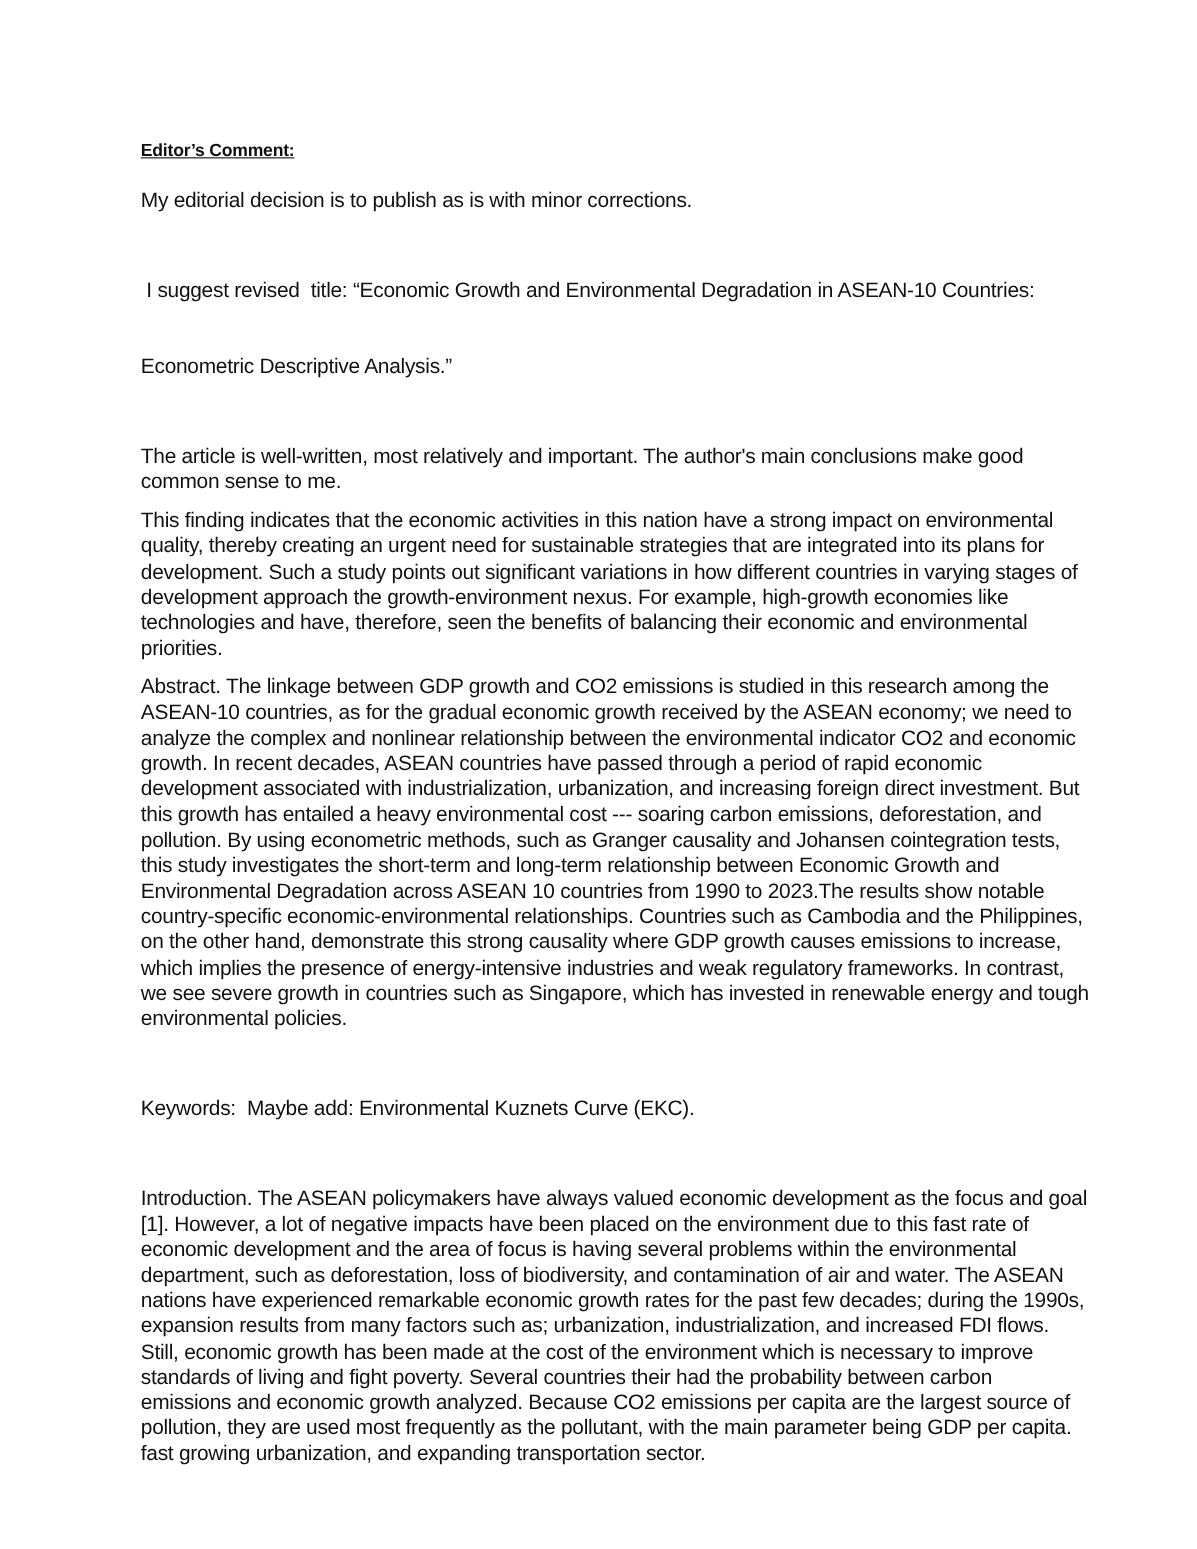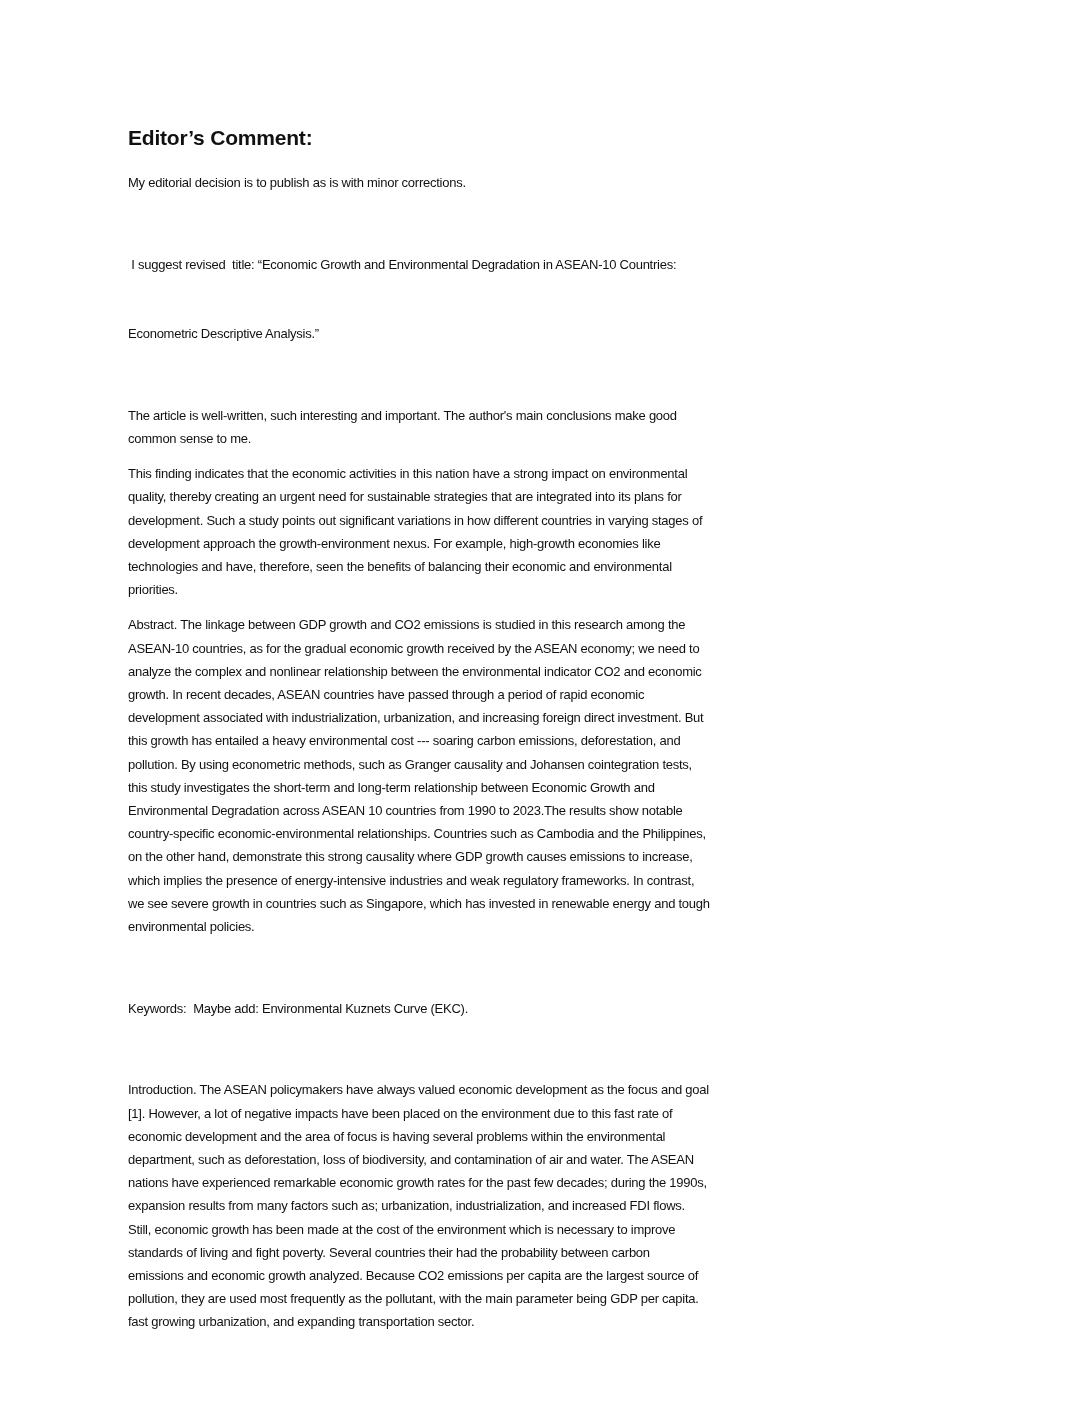--- a/index.html
+++ b/index.html
@@ -22,8 +22,9 @@
       width: 850px;
     }
     .heading {
-      font-size: 21px;
+      font-size: 16px;
       font-weight: bold;
+      text-decoration: underline;
       line-height: 23px;
       margin: 0 0 22px 0;
       letter-spacing: -0.2px;

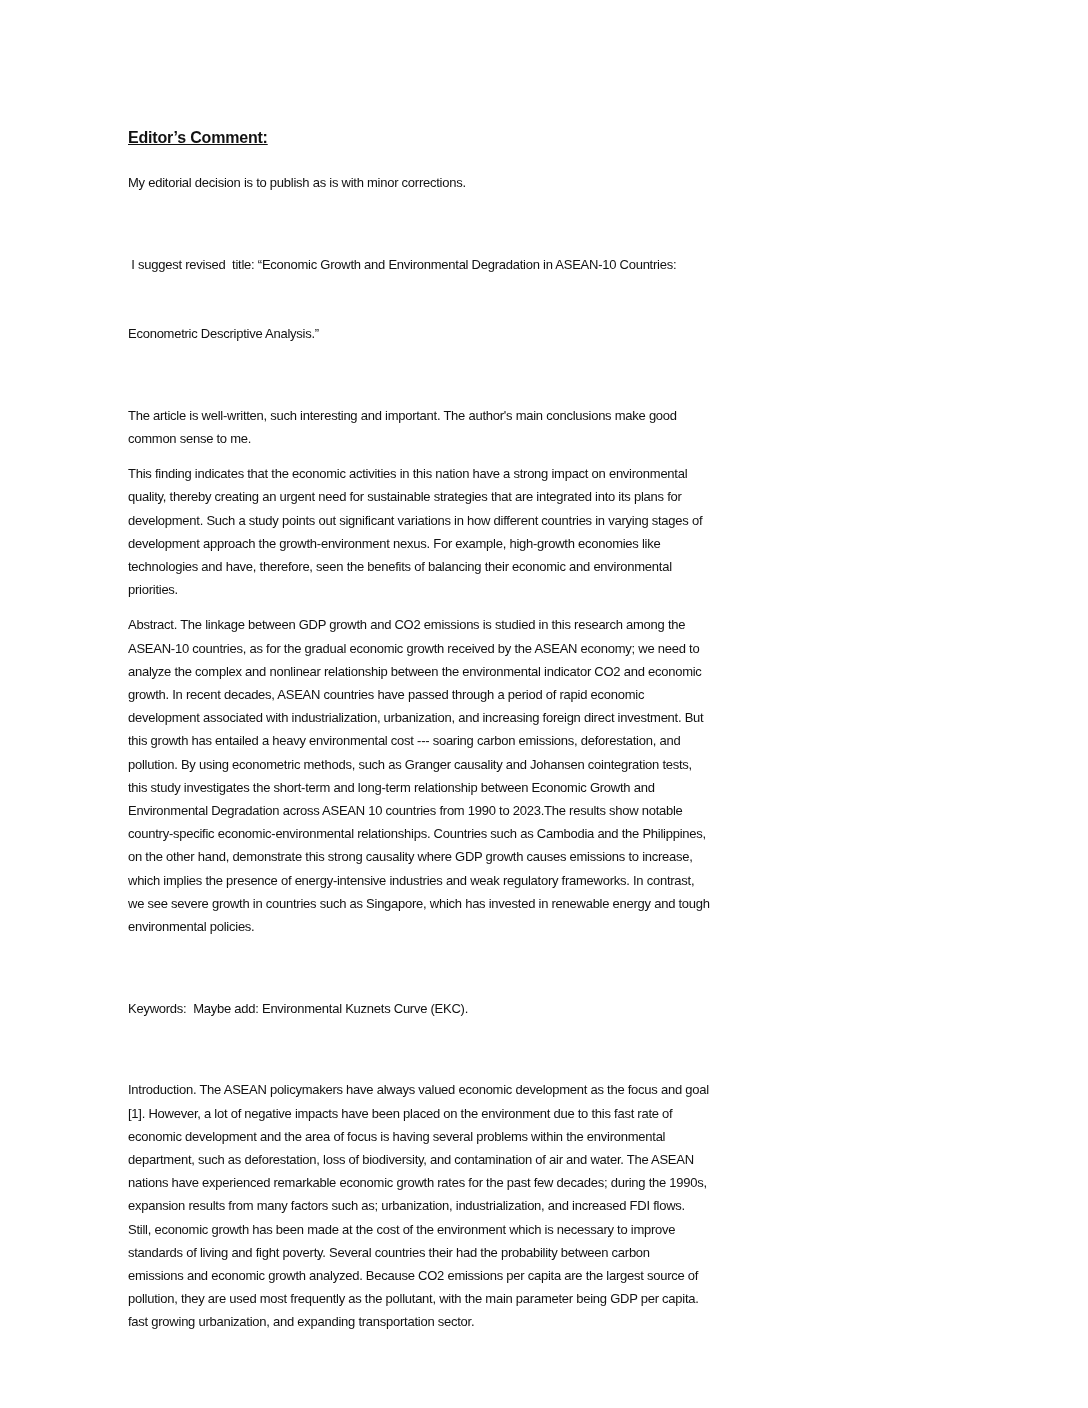--- a/index.html
+++ b/index.html
@@ -30,7 +30,7 @@
       letter-spacing: -0.2px;
     }
     .para {
-      font-size: 13px;
+      font-size: 19px;
       line-height: 23.2px;
       margin: 0 0 12px 0;
       letter-spacing: -0.25px;

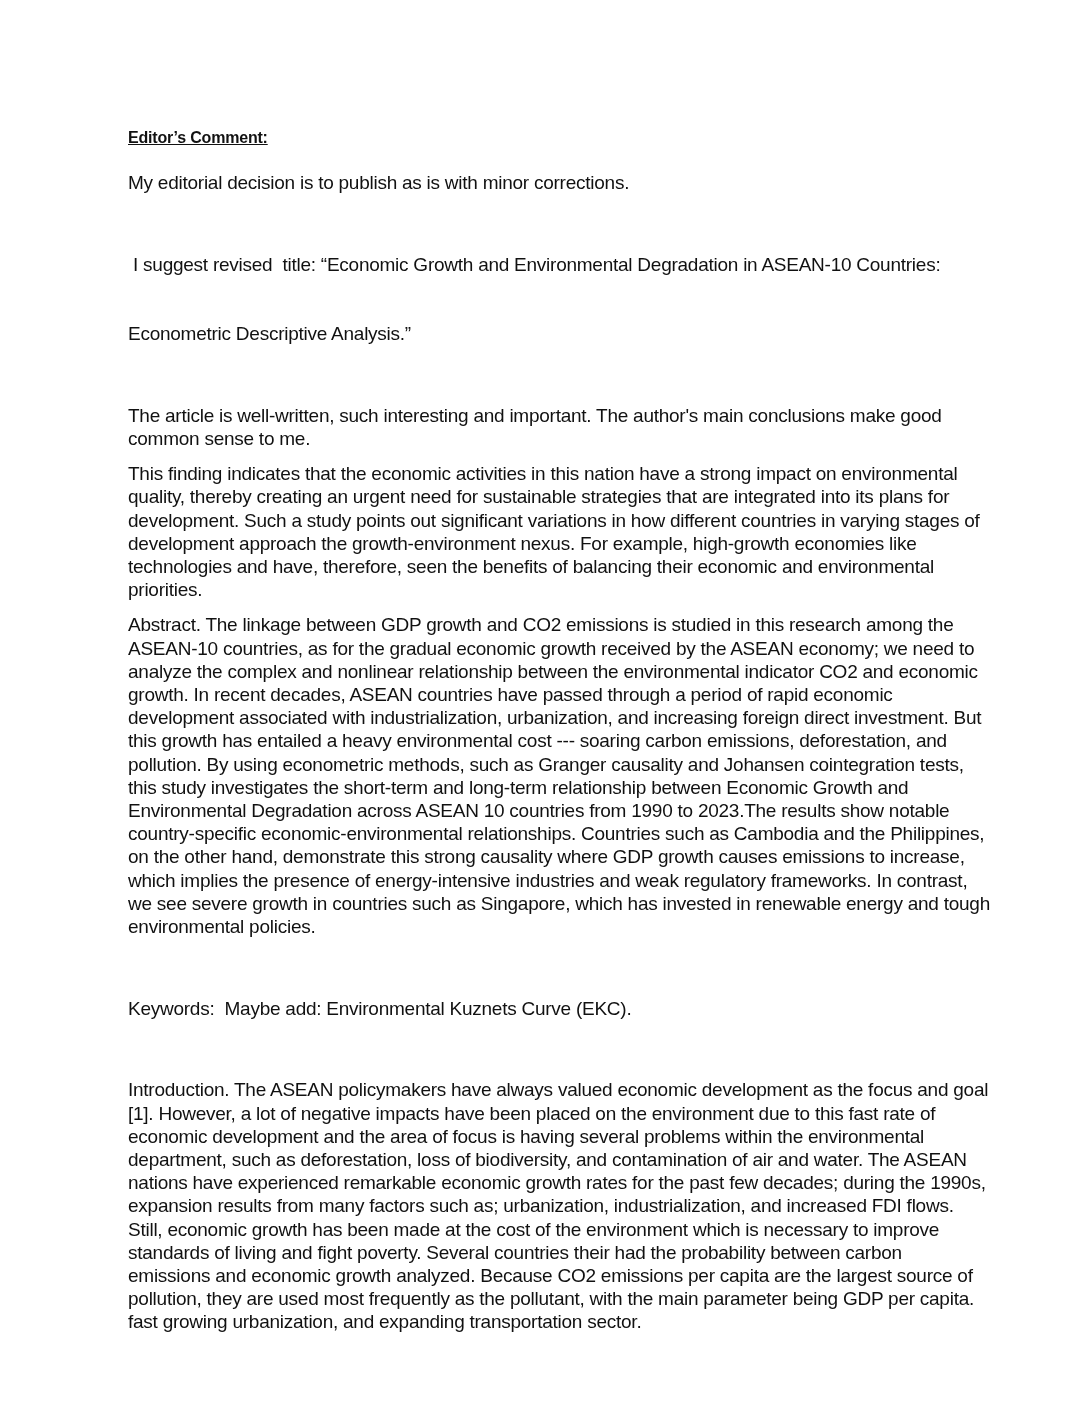--- a/index.html
+++ b/index.html
@@ -56,7 +56,7 @@
   </div>
 
   <div class="para">
-    <span class="line">The article is well-written, such interesting and important. The author's main conclusions make good</span>
+    <span class="line">The article is well-written, most relatively and important. The author's main conclusions make good</span>
     <span class="line">common sense to me.</span>
   </div>
 

